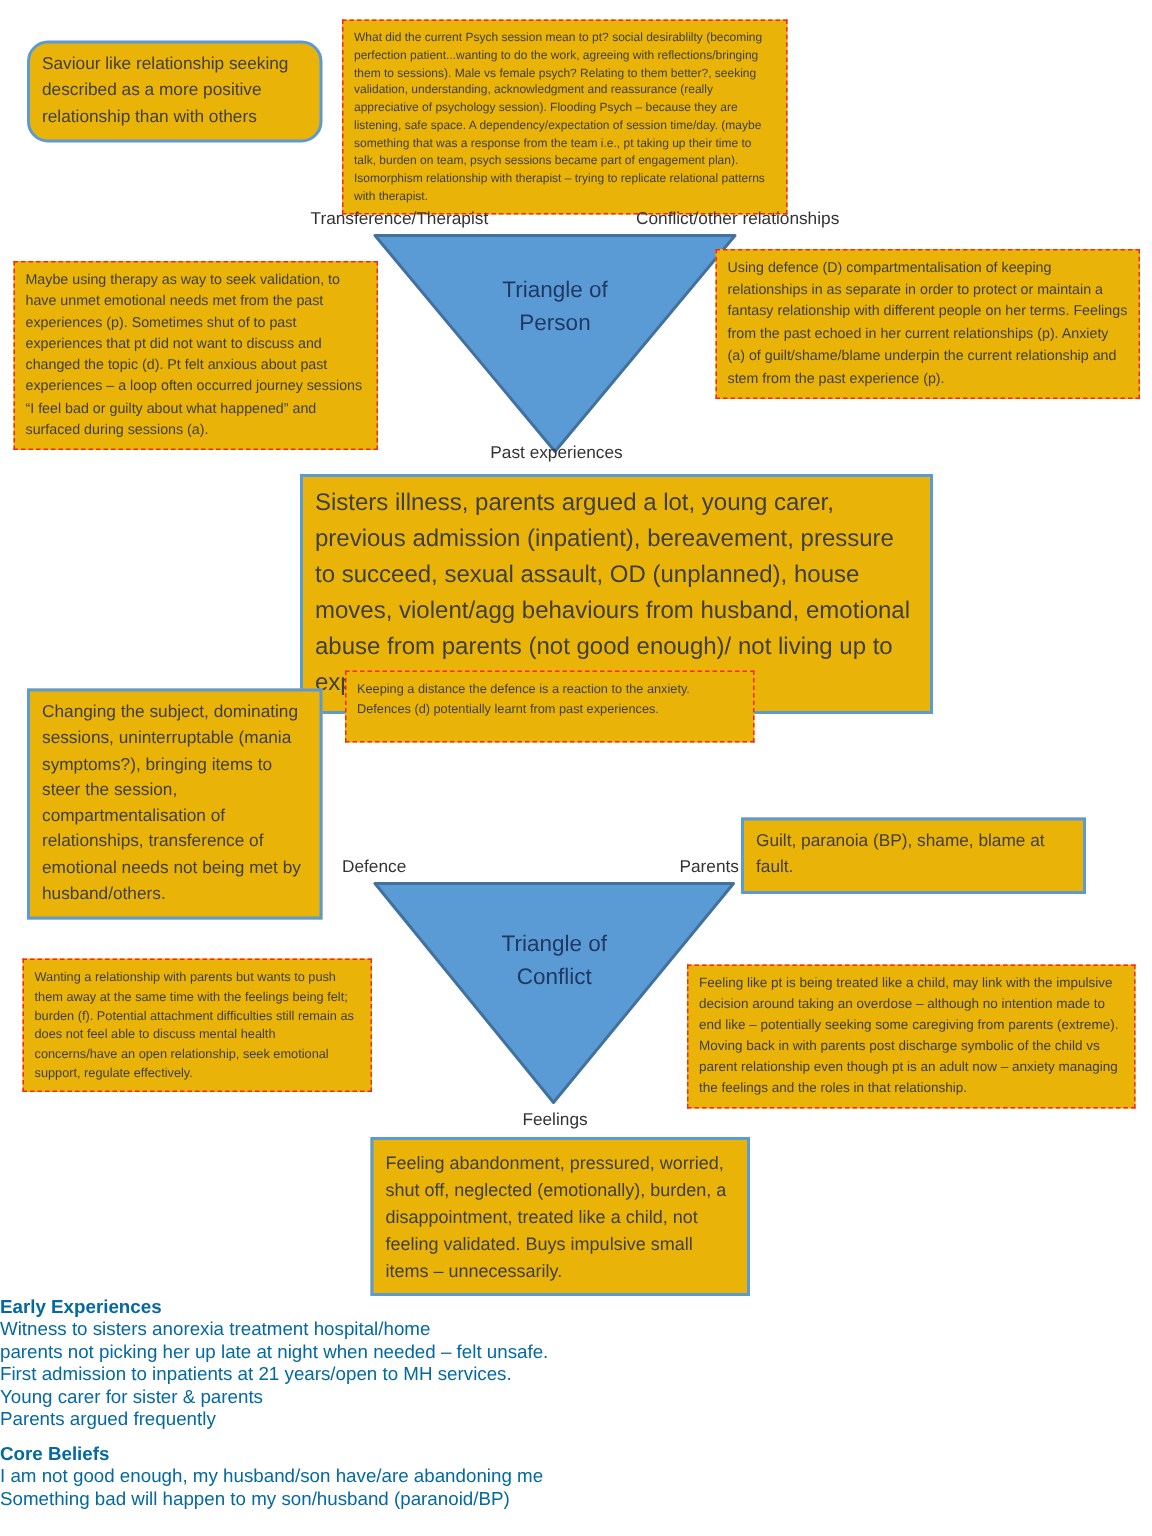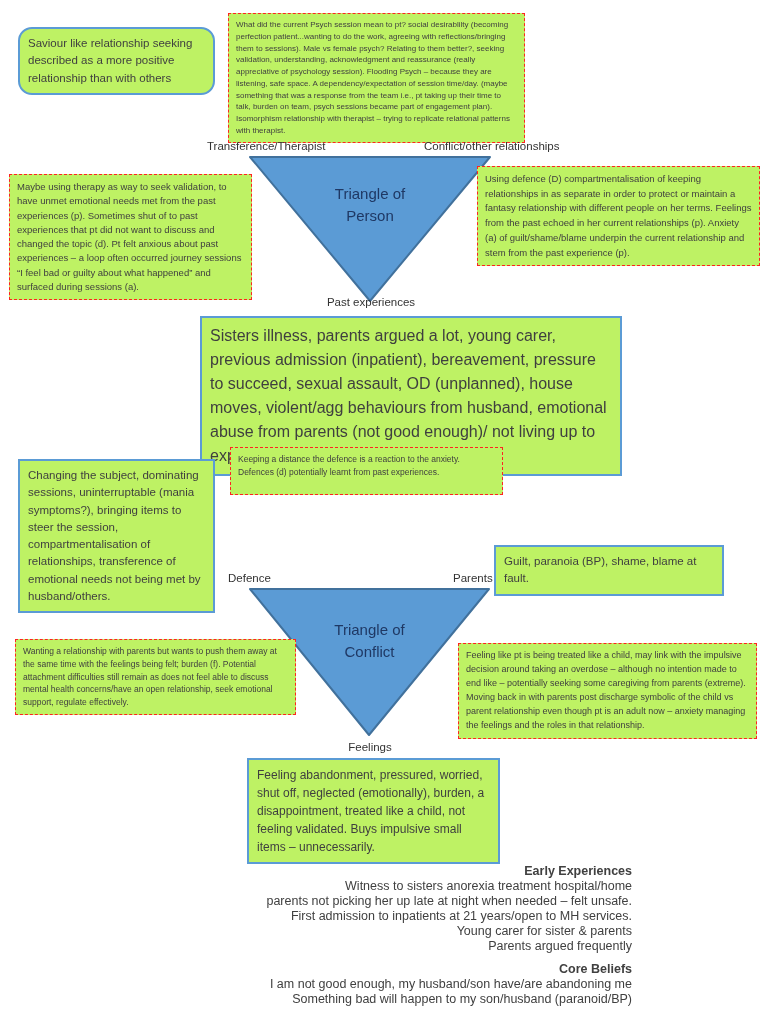--- a/index.html
+++ b/index.html
@@ -15,7 +15,7 @@
   body{font-family:"Liberation Sans","DejaVu Sans",sans-serif;color:var(--body-text);}
   #canvas{position:relative;width:768px;height:1024px;background:#ffffff;overflow:hidden;}
 
-  .note{position:absolute;background:#bef264;color:var(--body-text);}
+  .note{position:absolute;background:#eab308;color:var(--body-text);}
   .box-blue{border:2px solid var(--blue-border);padding:6px 8px;font-size:11.5px;line-height:1.5;}
   .box-red{border:1.5px dashed var(--red-border);padding:5px 7px;line-height:1.5;}
 

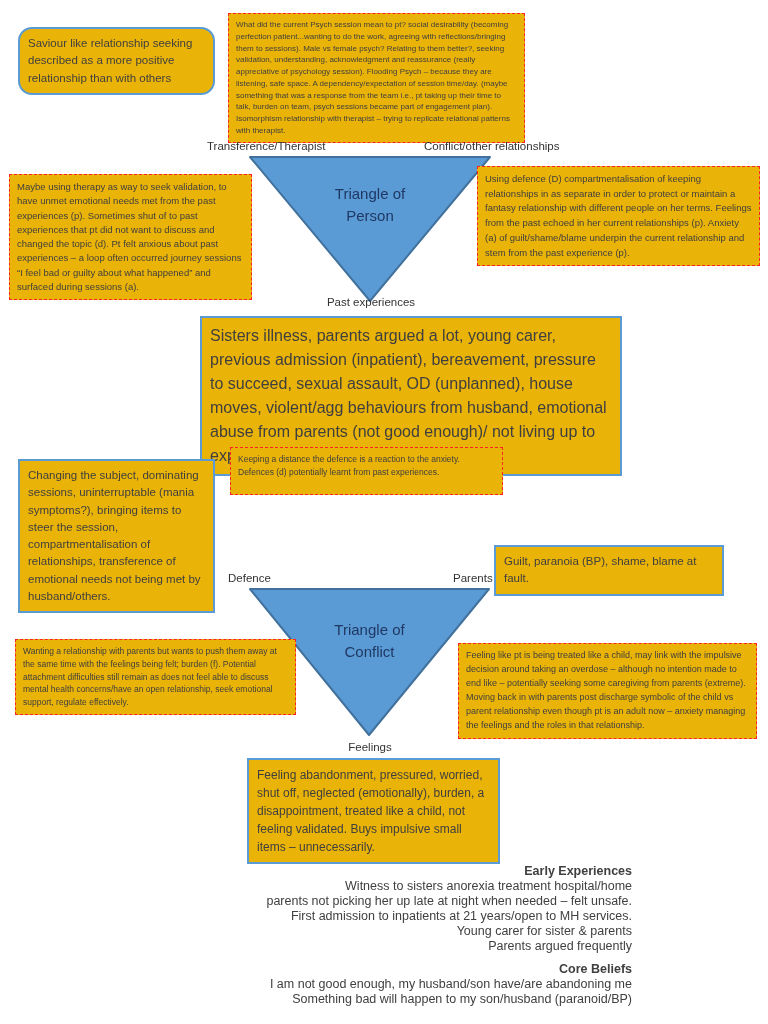--- a/index.html
+++ b/index.html
@@ -83,7 +83,7 @@
     </div>
   </div>
 
-  <div class="note box-red" style="left:15px;top:639px;width:281px;font-size:8.5px;">Wanting a relationship with parents but wants to push them away at the same time with the feelings being felt; burden (f). Potential attachment difficulties still remain as does not feel able to discuss mental health concerns/have an open relationship, seek emotional support, regulate effectively.</div>
+  <div class="note box-red" style="left:15px;top:639px;width:233px;font-size:8.5px;">Wanting a relationship with parents but wants to push them away at the same time with the feelings being felt; burden (f). Potential attachment difficulties still remain as does not feel able to discuss mental health concerns/have an open relationship, seek emotional support, regulate effectively.</div>
 
   <div class="note box-red" style="left:458px;top:643px;width:299px;font-size:9px;line-height:1.55;">Feeling like pt is being treated like a child, may link with the impulsive decision around taking an overdose – although no intention made to end like – potentially seeking some caregiving from parents (extreme). Moving back in with parents post discharge symbolic of the child vs parent relationship even though pt is an adult now – anxiety managing the feelings and the roles in that relationship.</div>
 

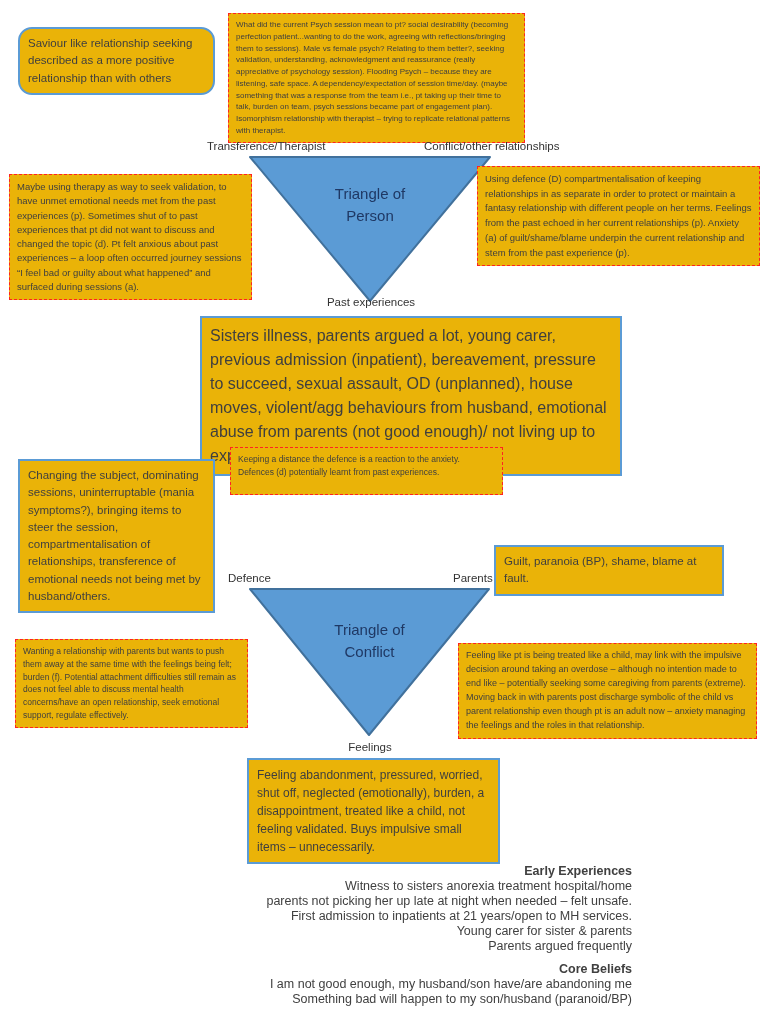--- a/index.html
+++ b/index.html
@@ -28,7 +28,7 @@
   .triangle-label{position:absolute;left:0;width:100%;text-align:center;color:var(--triangle-label);
     font-size:15px;line-height:1.45;}
 
-  .bottom-block{position:absolute;left:0;width:632px;text-align:right;color:#404040;}
+  .bottom-block{position:absolute;left:0;width:632px;text-align:left;color:#0369a1;}
   .bottom-heading{font-size:12.5px;font-weight:bold;line-height:15px;}
   .bottom-line{font-size:12.5px;line-height:15px;}
   .core-gap{margin-top:8px;}

